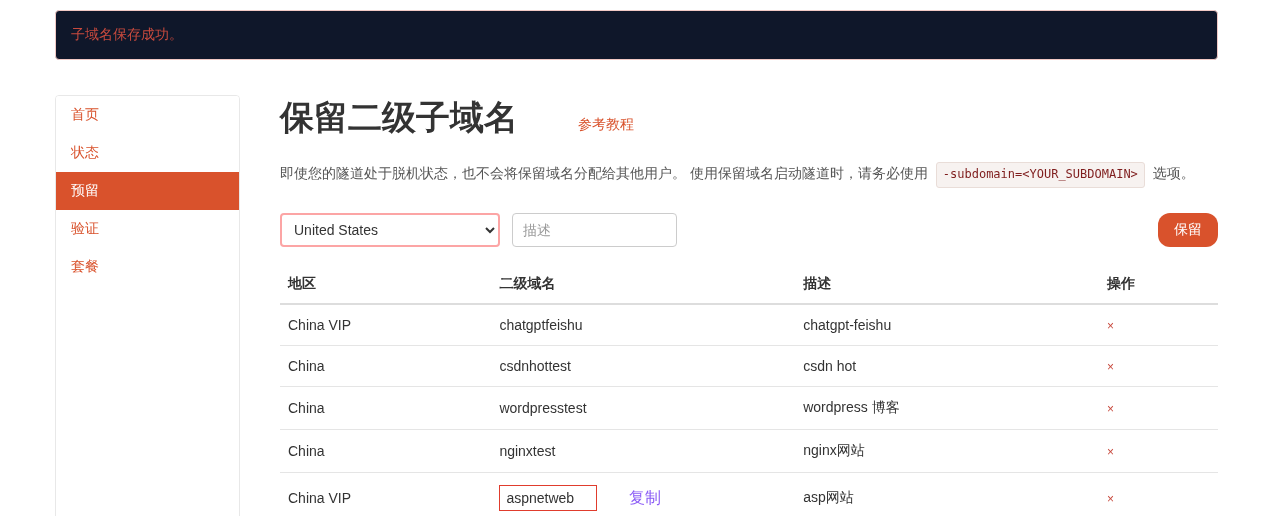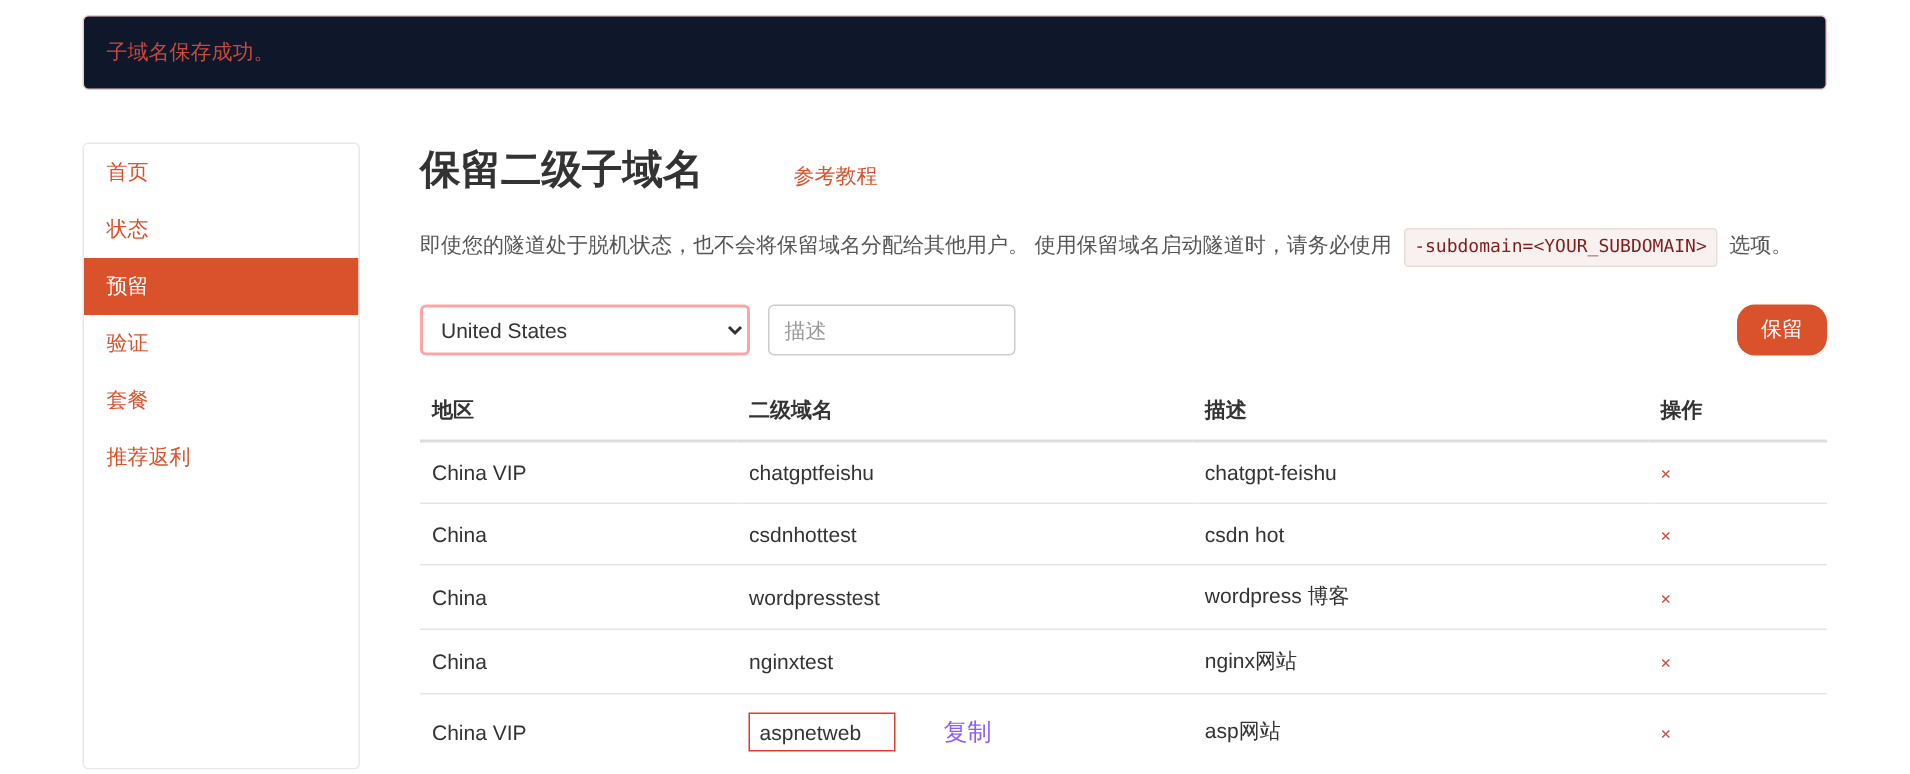--- a/index.html
+++ b/index.html
@@ -47,7 +47,7 @@
   
   .content { flex: 1; }
   .title-row { display: flex; align-items: baseline; gap: 60px; margin-bottom: 20px; }
-  .page-title { font-size: 27px; font-weight: 700; color: #333; }
+  .page-title { font-size: 34px; font-weight: 700; color: #333; }
   .help-link { color: #d9522c; font-size: 14px; cursor: pointer; }
 
   .desc { color: #555; line-height: 1.8; margin-bottom: 25px; }

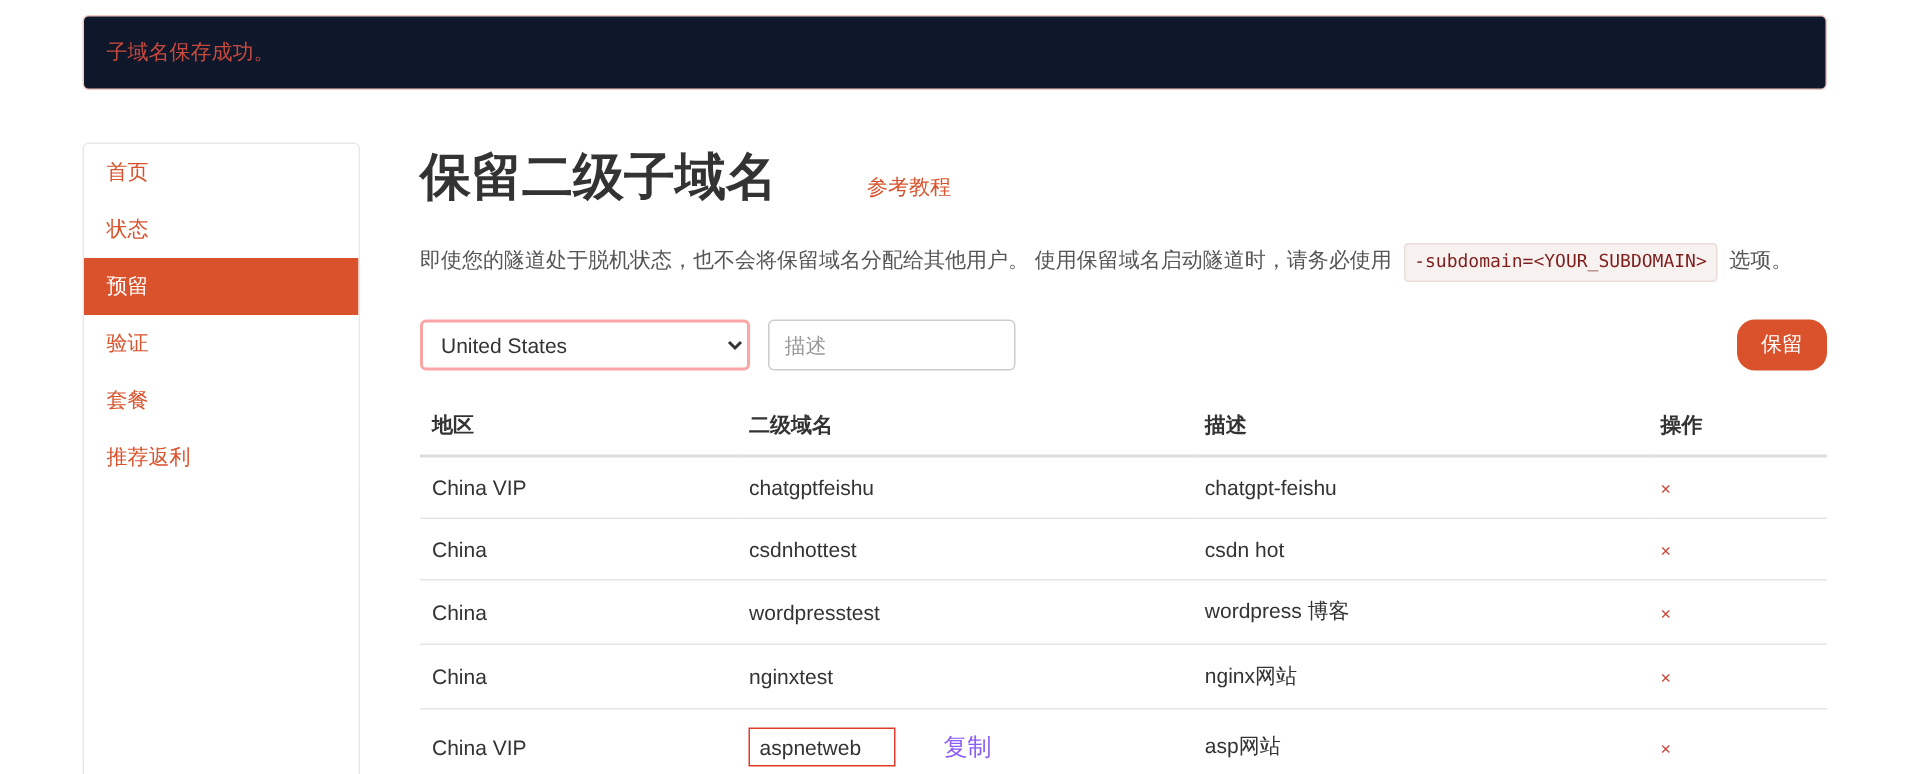--- a/index.html
+++ b/index.html
@@ -132,7 +132,6 @@
       <a class="sidebar-item active">预留</a>
       <a class="sidebar-item">验证</a>
       <a class="sidebar-item">套餐</a>
-      <a class="sidebar-item">推荐返利</a>
     </div>
 
     <div class="content">

